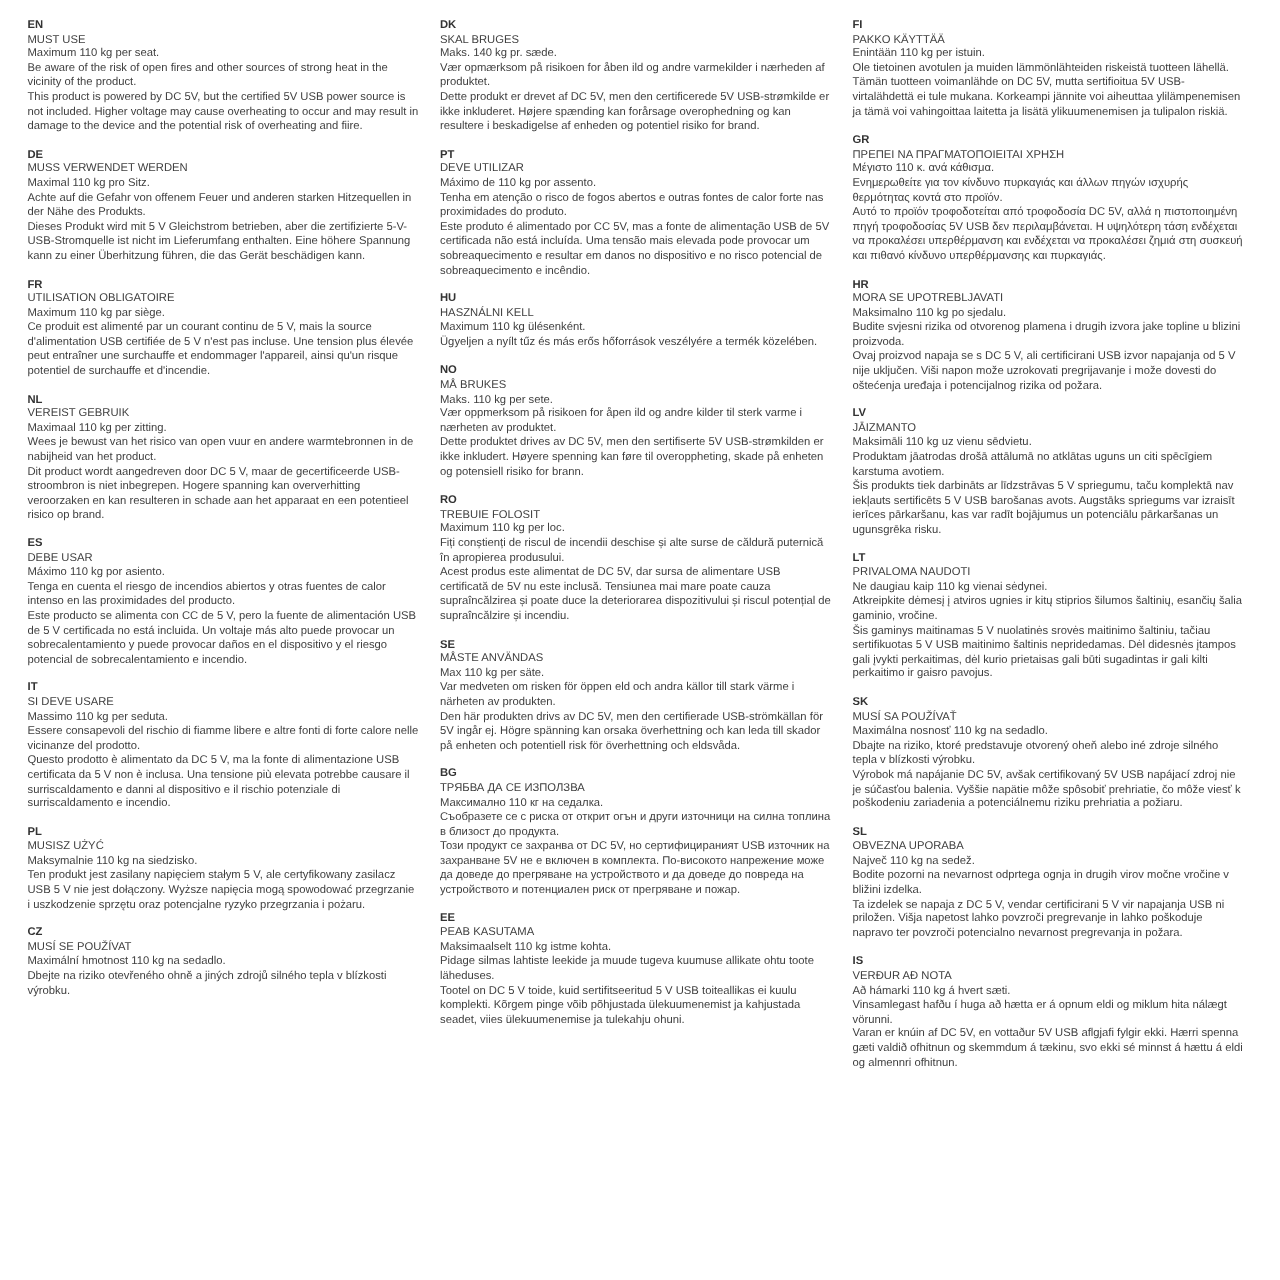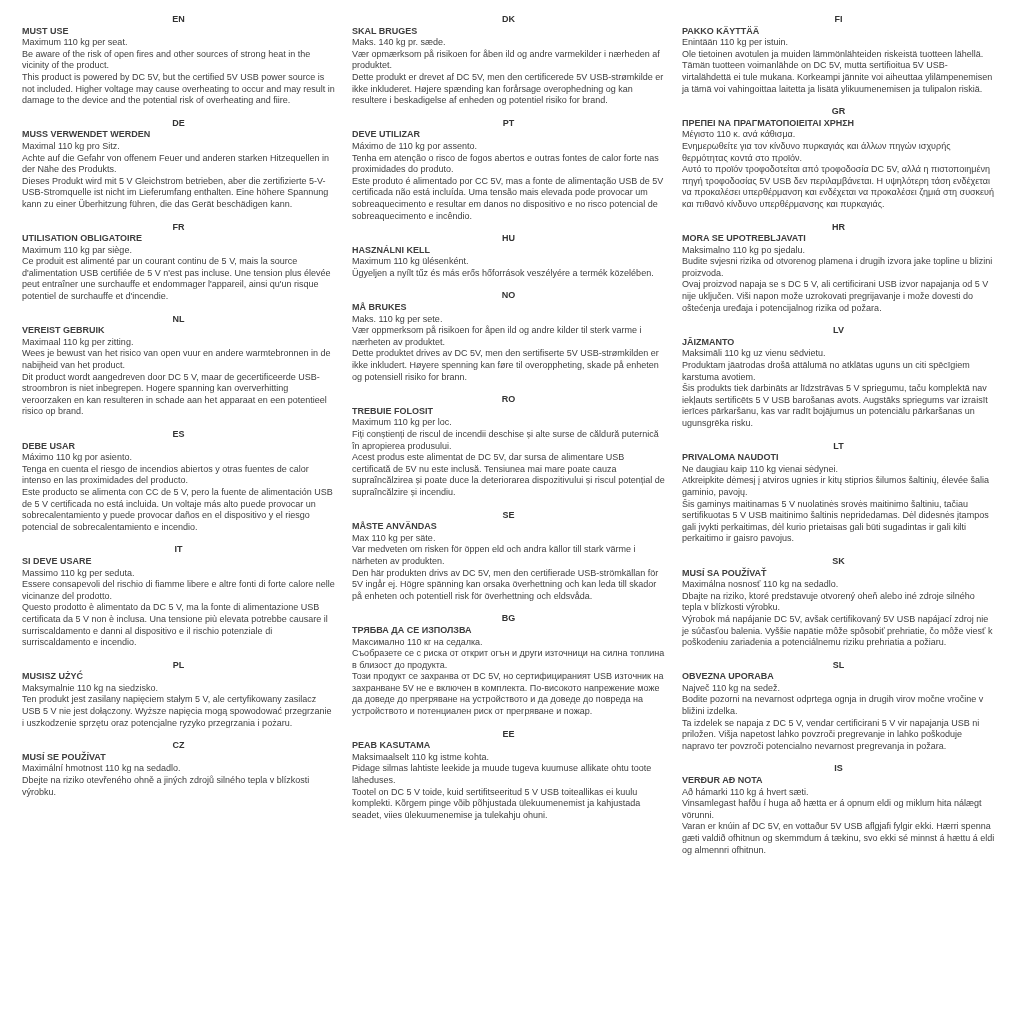--- a/index.html
+++ b/index.html
@@ -31,7 +31,6 @@
   .code {
     font-weight: bold;
     color: #333333;
-    text-align: center;
   }
   .title {
     font-weight: bold;

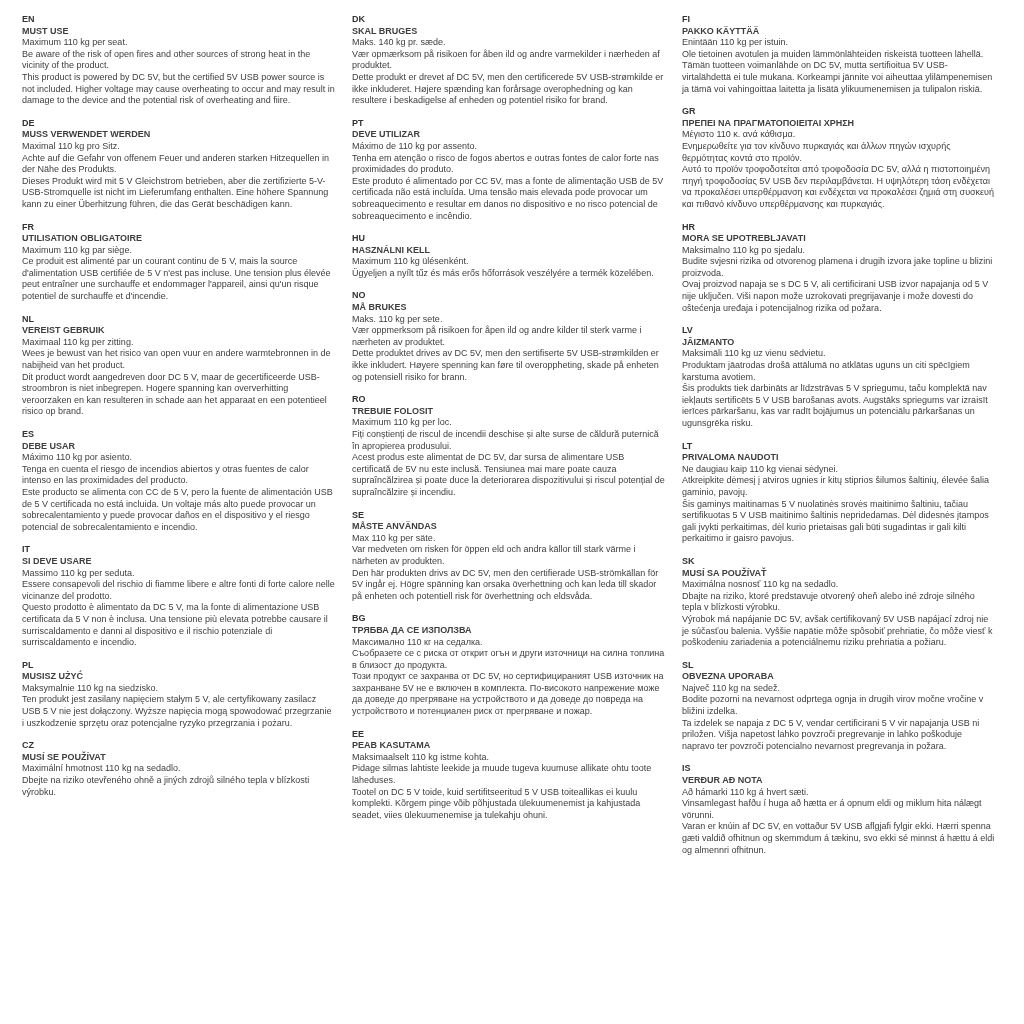--- a/index.html
+++ b/index.html
@@ -33,7 +33,7 @@
     color: #333333;
   }
   .title {
-    font-weight: bold;
+    font-weight: normal;
   }
   .para {
     margin: 0;

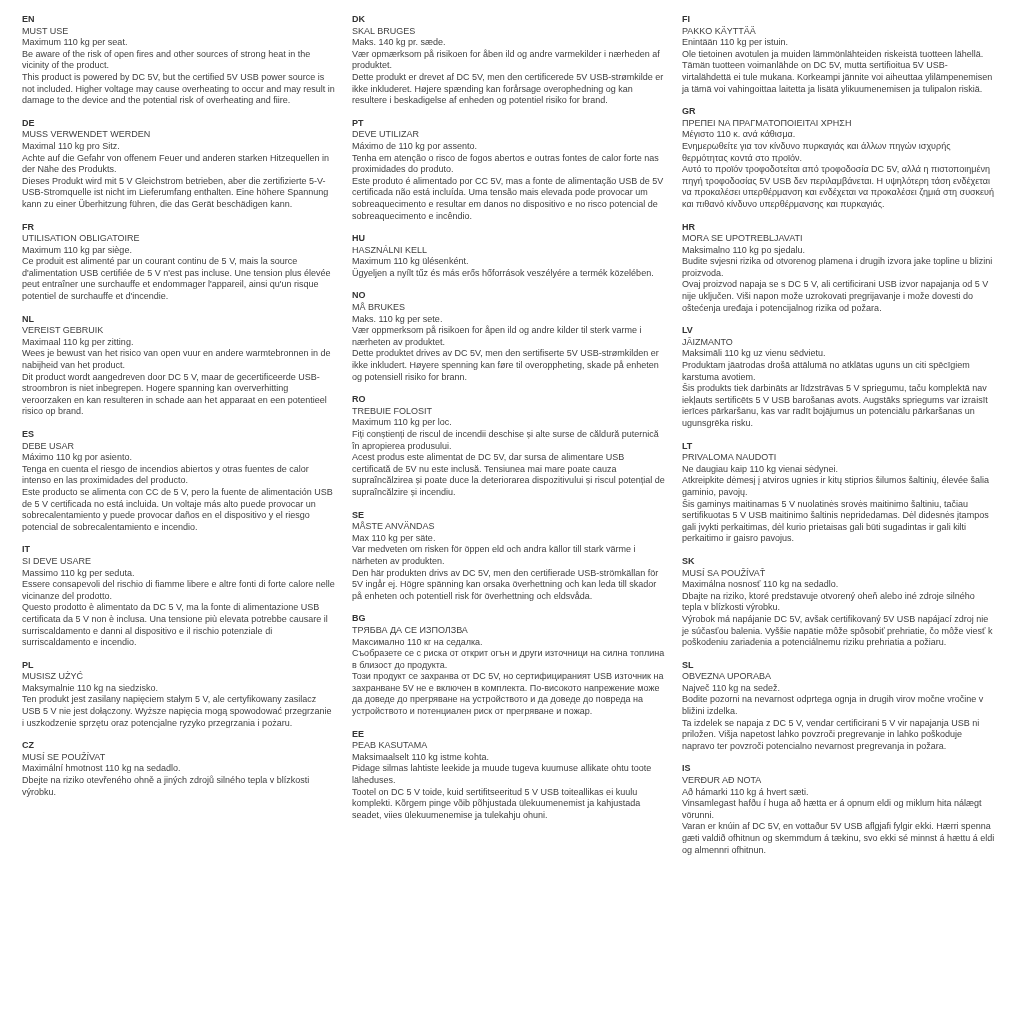--- a/index.html
+++ b/index.html
@@ -188,7 +188,7 @@
         <div class="code">LT</div>
         <div class="title">PRIVALOMA NAUDOTI</div>
         <div class="para">Ne daugiau kaip 110 kg vienai sėdynei.</div>
-        <div class="para">Atkreipkite dėmesį į atviros ugnies ir kitų stiprios šilumos šaltinių, élevée šalia gaminio, pavojų.</div>
+        <div class="para">Atkreipkite dėmesį į atviros ugnies ir kitų stiprios šilumos šaltinių, esančių šalia gaminio, vročine.</div>
         <div class="para">Šis gaminys maitinamas 5 V nuolatinės srovės maitinimo šaltiniu, tačiau sertifikuotas 5 V USB maitinimo šaltinis nepridedamas. Dėl didesnės įtampos gali įvykti perkaitimas, dėl kurio prietaisas gali būti sugadintas ir gali kilti perkaitimo ir gaisro pavojus.</div>
       </div>
       <div class="section">

